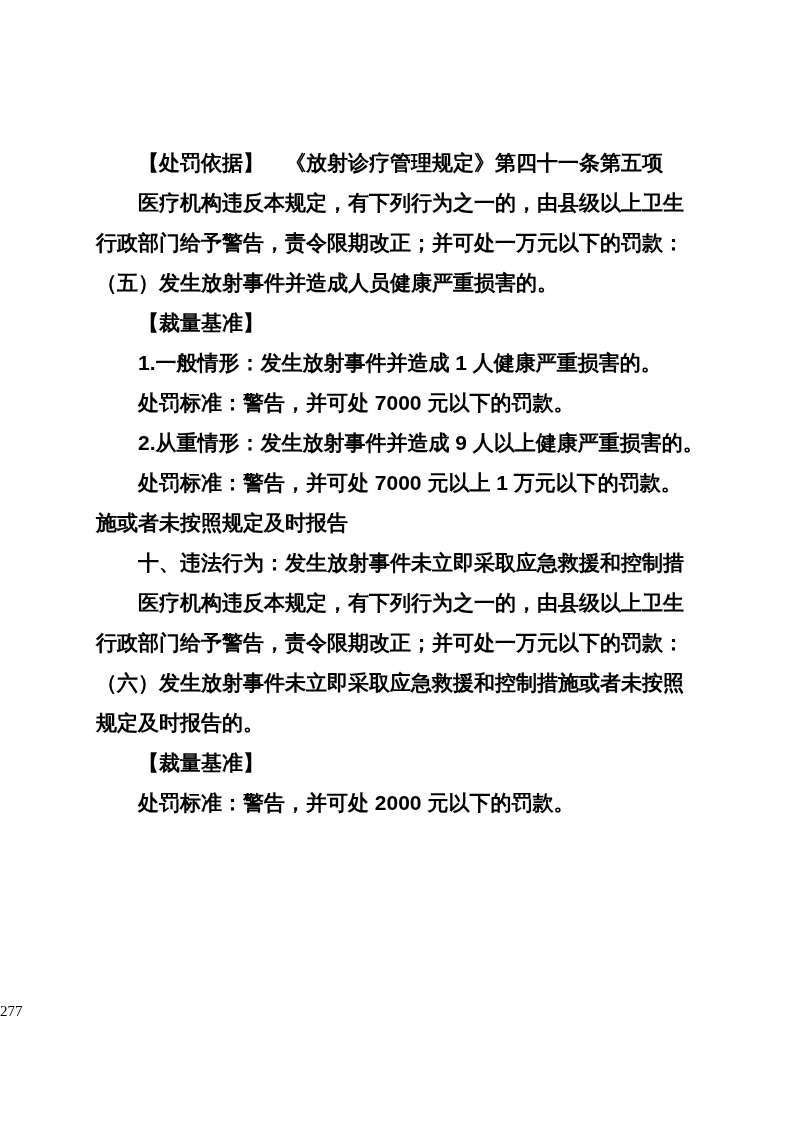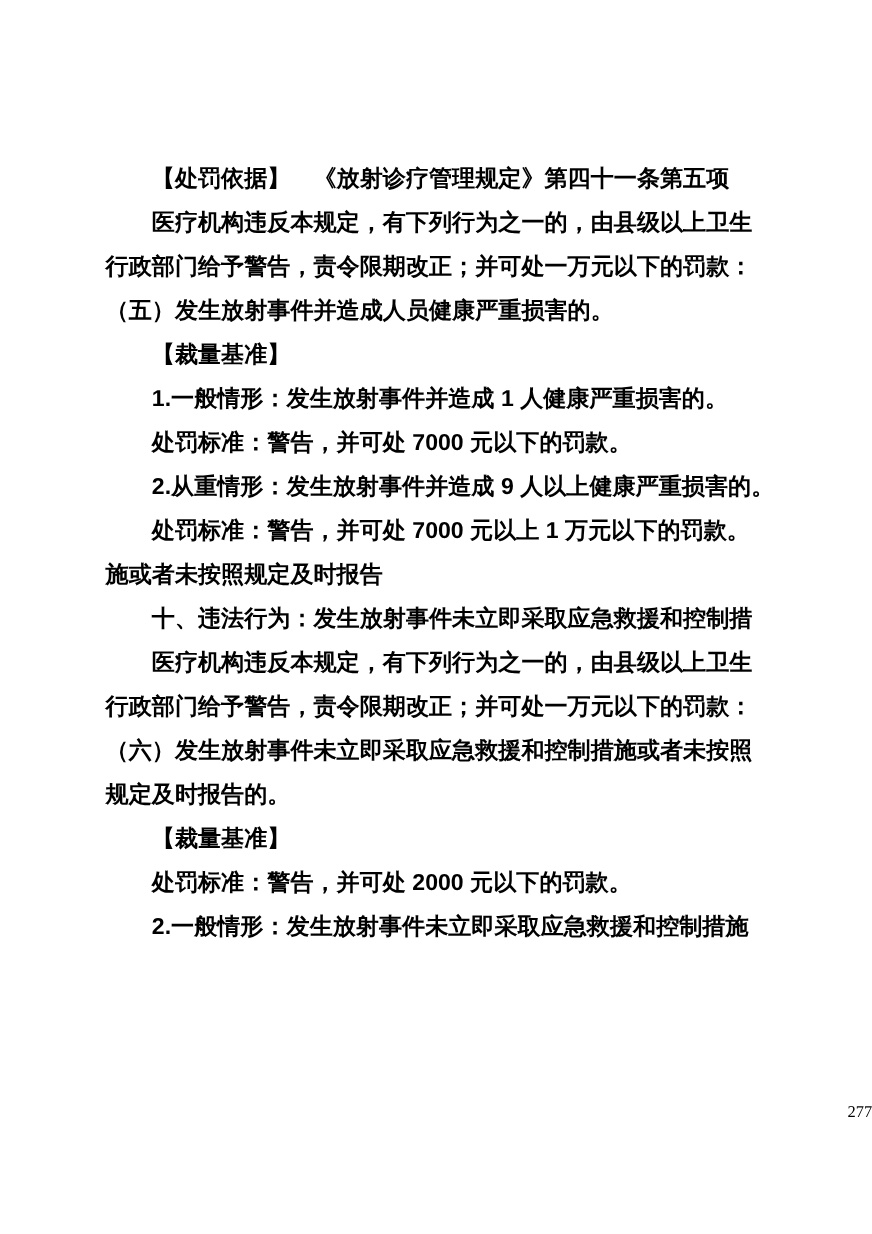--- a/index.html
+++ b/index.html
@@ -69,7 +69,6 @@
       <div class="line"><span class="seg">规定及时报告的。</span></div>
       <div class="line indent"><span class="seg bold">【裁量基准】</span></div>
       <div class="line indent"><span class="seg bold">处罚标准</span><span class="seg">：警告，并可处 2000 元以下的罚款。</span></div>
-      <div class="line indent"><span class="seg">2.</span><span class="seg bold">一般情形</span><span class="seg">：发生放射事件未立即采取应急救援和控制措施</span></div>
     </div>
   <div class="page-number">277</div>
 </div>

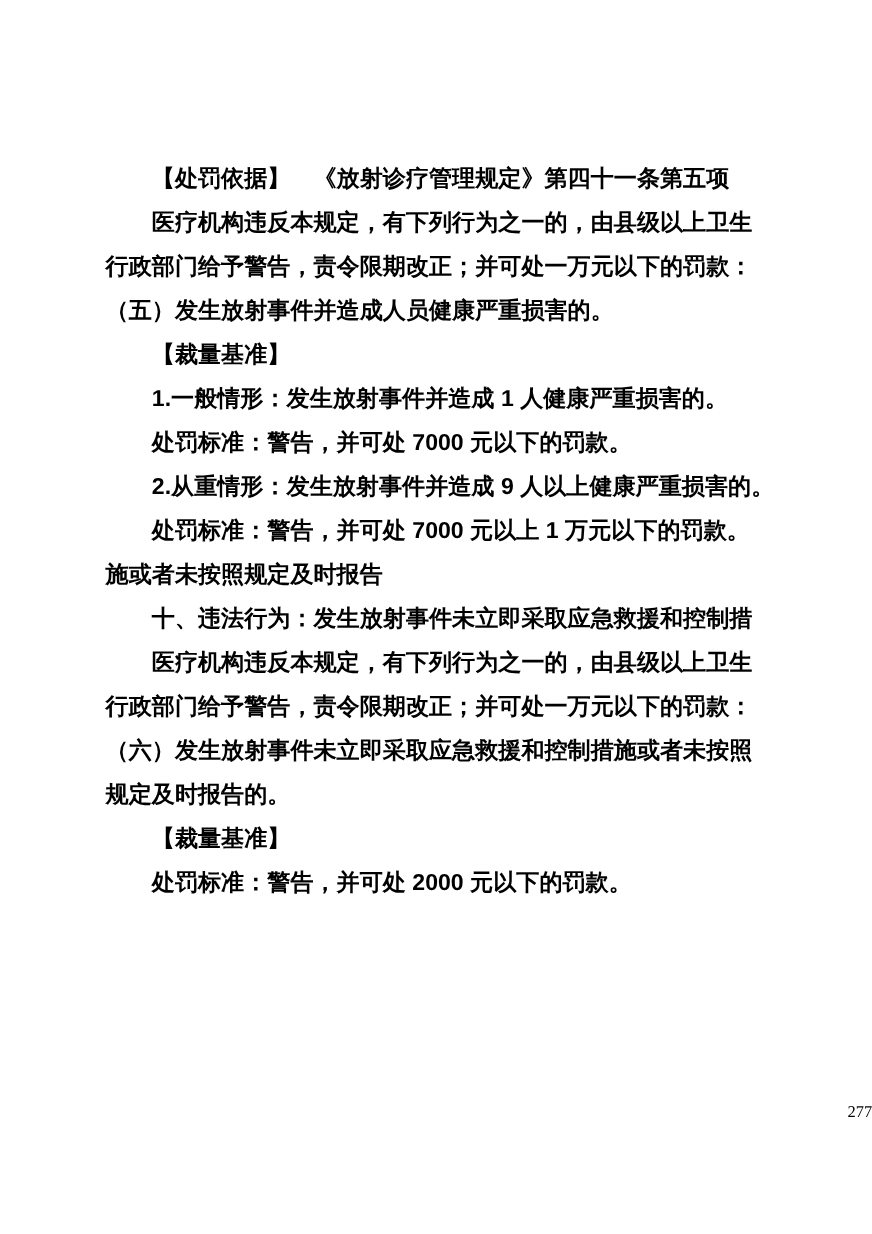--- a/index.html
+++ b/index.html
@@ -40,7 +40,7 @@
     left: 0;
     right: 0;
     top: 1002px;
-    text-align: right;
+    text-align: left;
     font-family: "Liberation Serif", serif;
     font-size: 15px;
     line-height: 18px;

